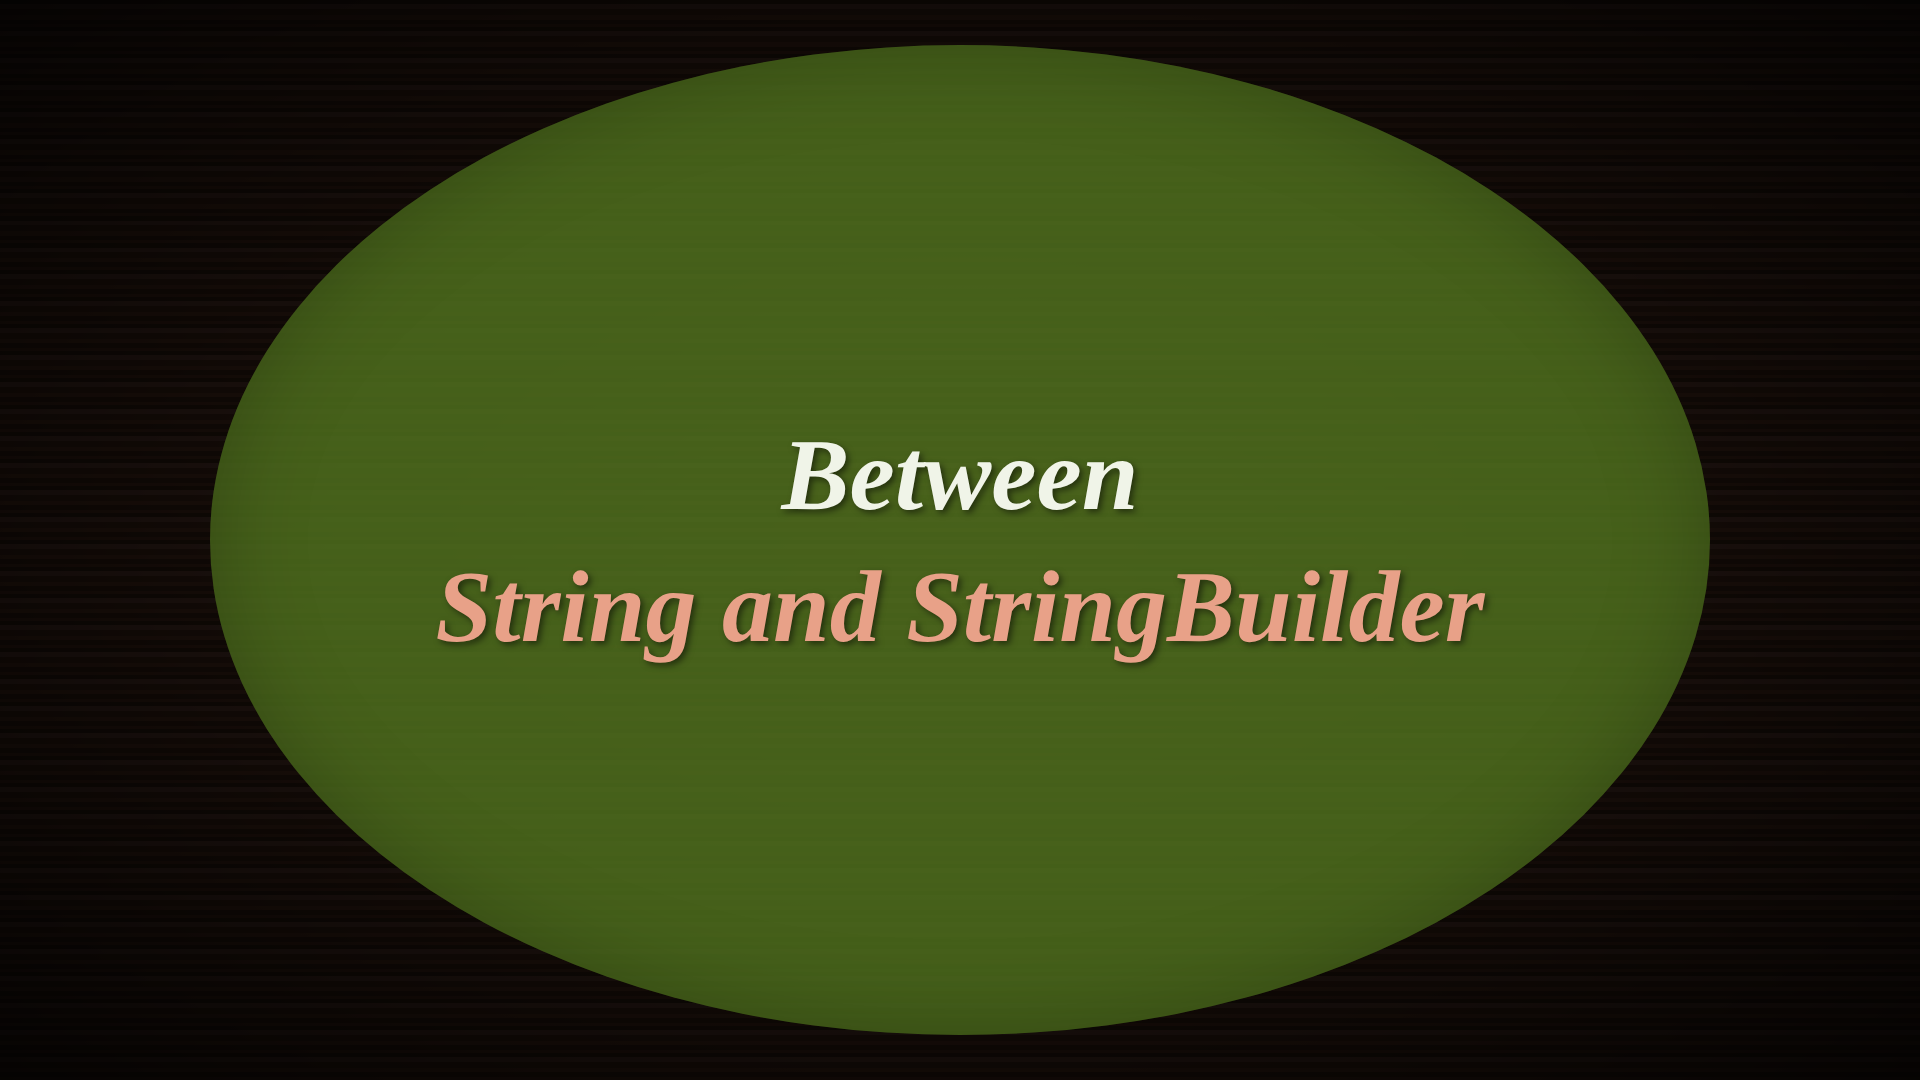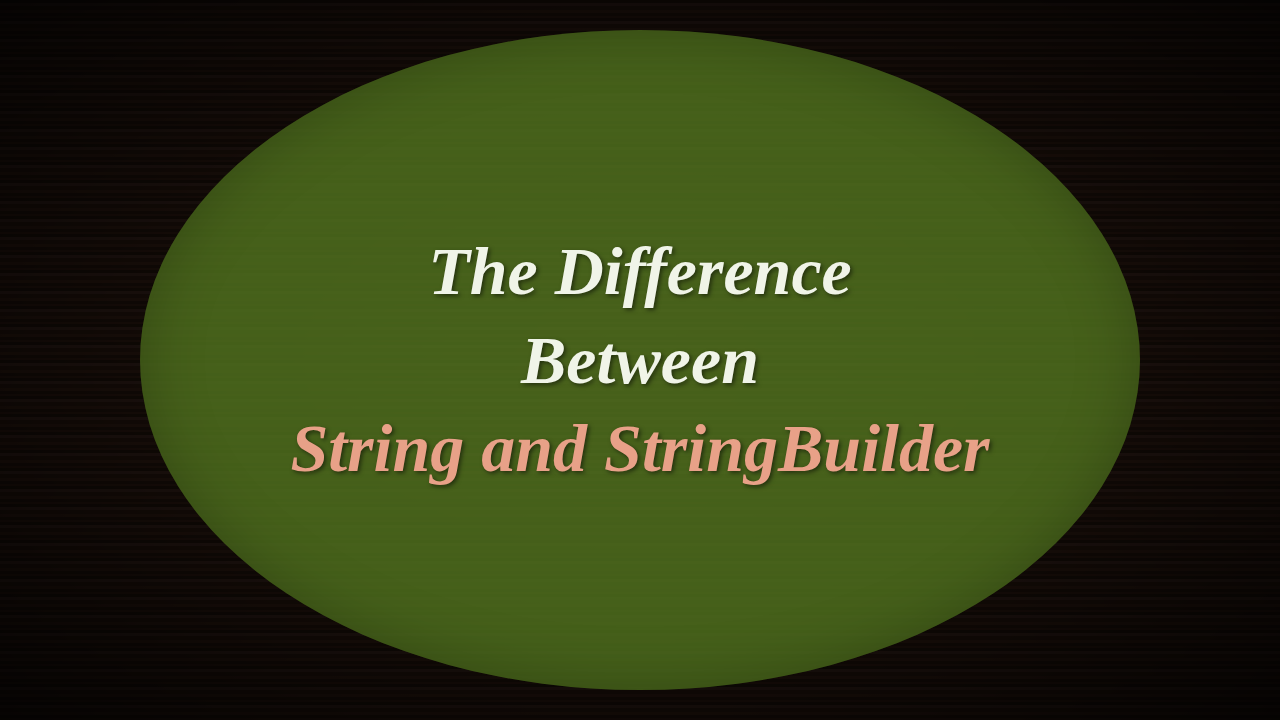--- a/index.html
+++ b/index.html
@@ -50,7 +50,6 @@
 <body>
 
 <div class="ellipse">
-  <div class="line light">The Difference</div>
   <div class="line light">Between</div>
   <div class="line accent">String and StringBuilder</div>
 </div>

